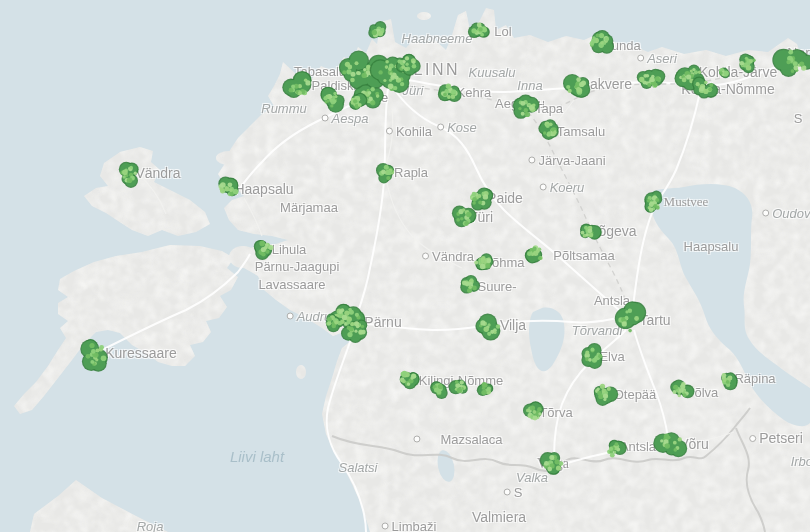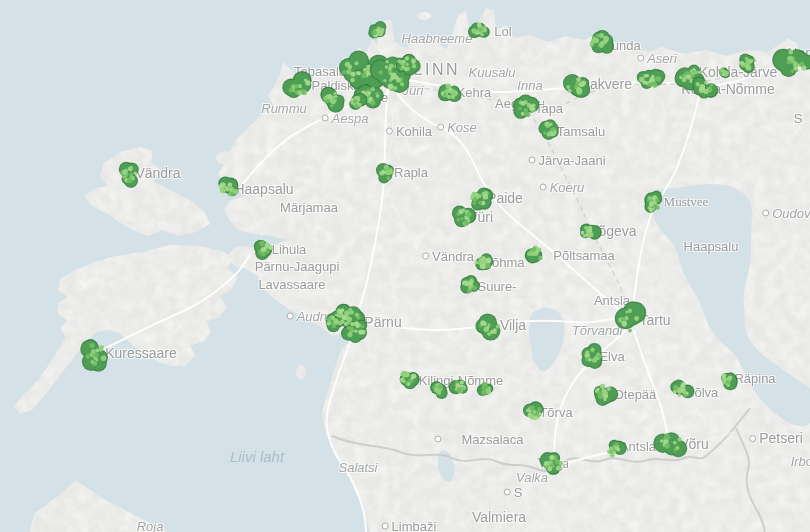--- a/index.html
+++ b/index.html
@@ -288,7 +288,7 @@
       <div class="place-label water-label" style="left: 257px; top: 456px;">
         <span>Liivi laht</span>
       </div>
-      <div class="place-label" style="left: 479px; top: 439px; gap: 20px;">
+      <div class="place-label" style="left: 458px; top: 439px; gap: 20px;">
         <span class="town-dot"></span>
         <span>Mazsalaca</span>
       </div>

